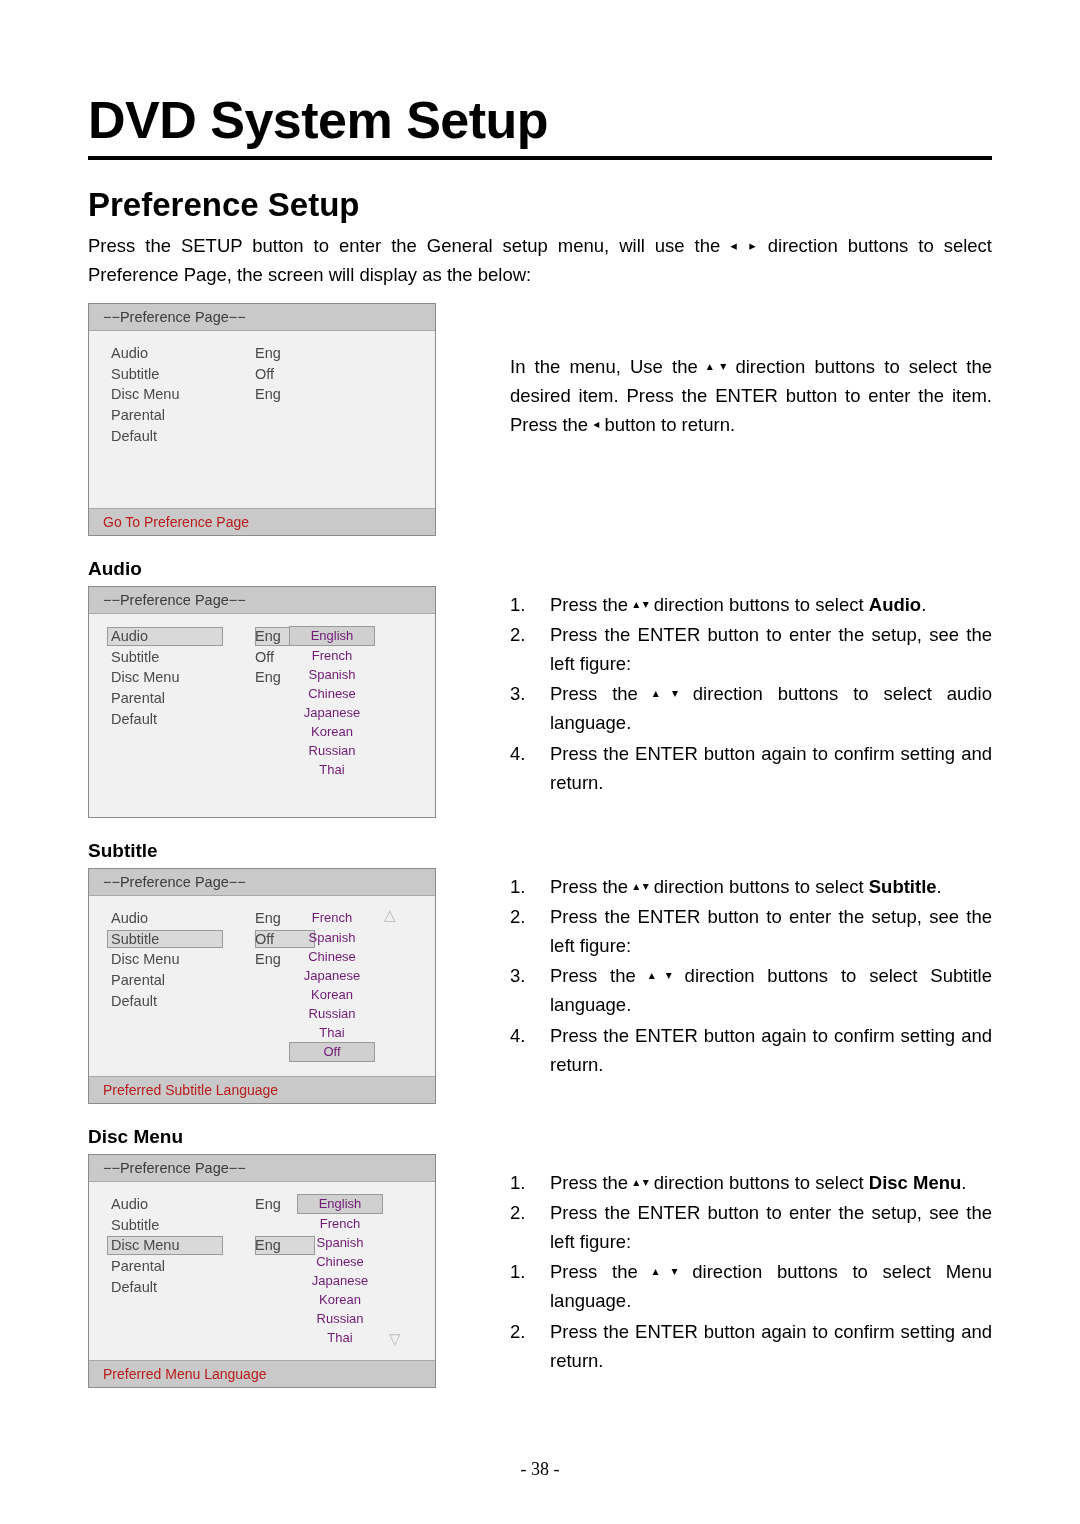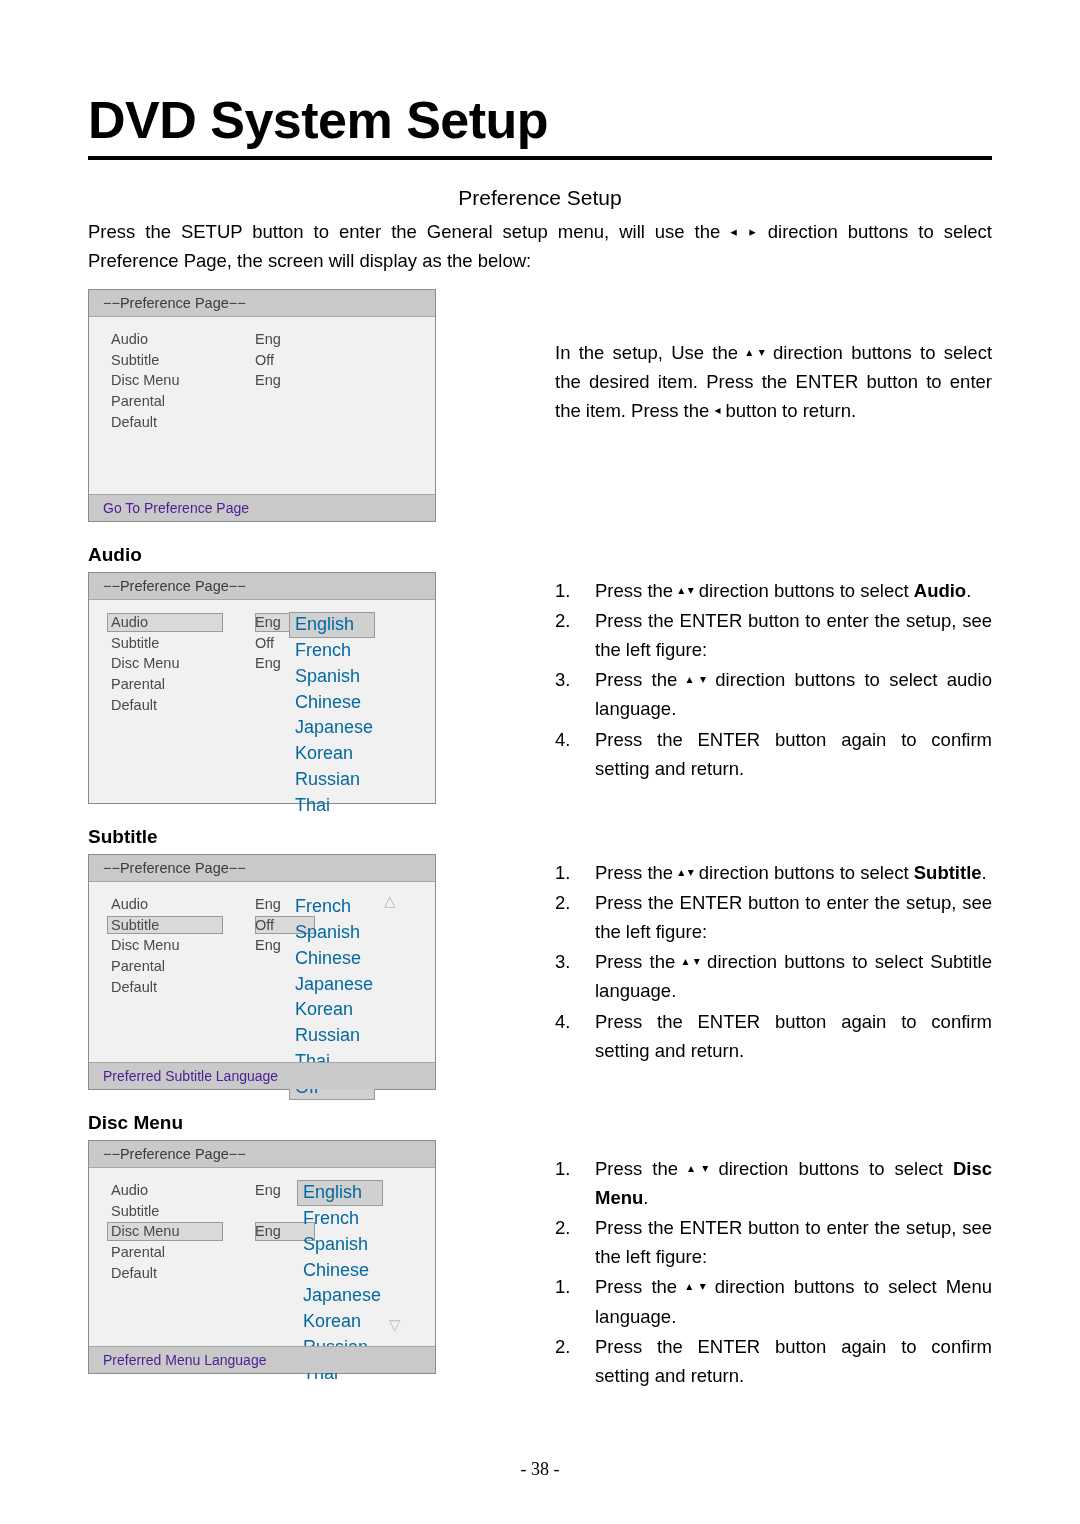--- a/index.html
+++ b/index.html
@@ -32,10 +32,9 @@
     border-bottom: 4px solid #000;
   }
   .section-title {
-    font-size: 21px;
-    font-weight: normal;
+    font-size: 33px;
+    font-weight: bold;
     margin: 26px 0 8px 0;
-    text-align: center;
   }
   .intro {
     font-size: 18.5px;

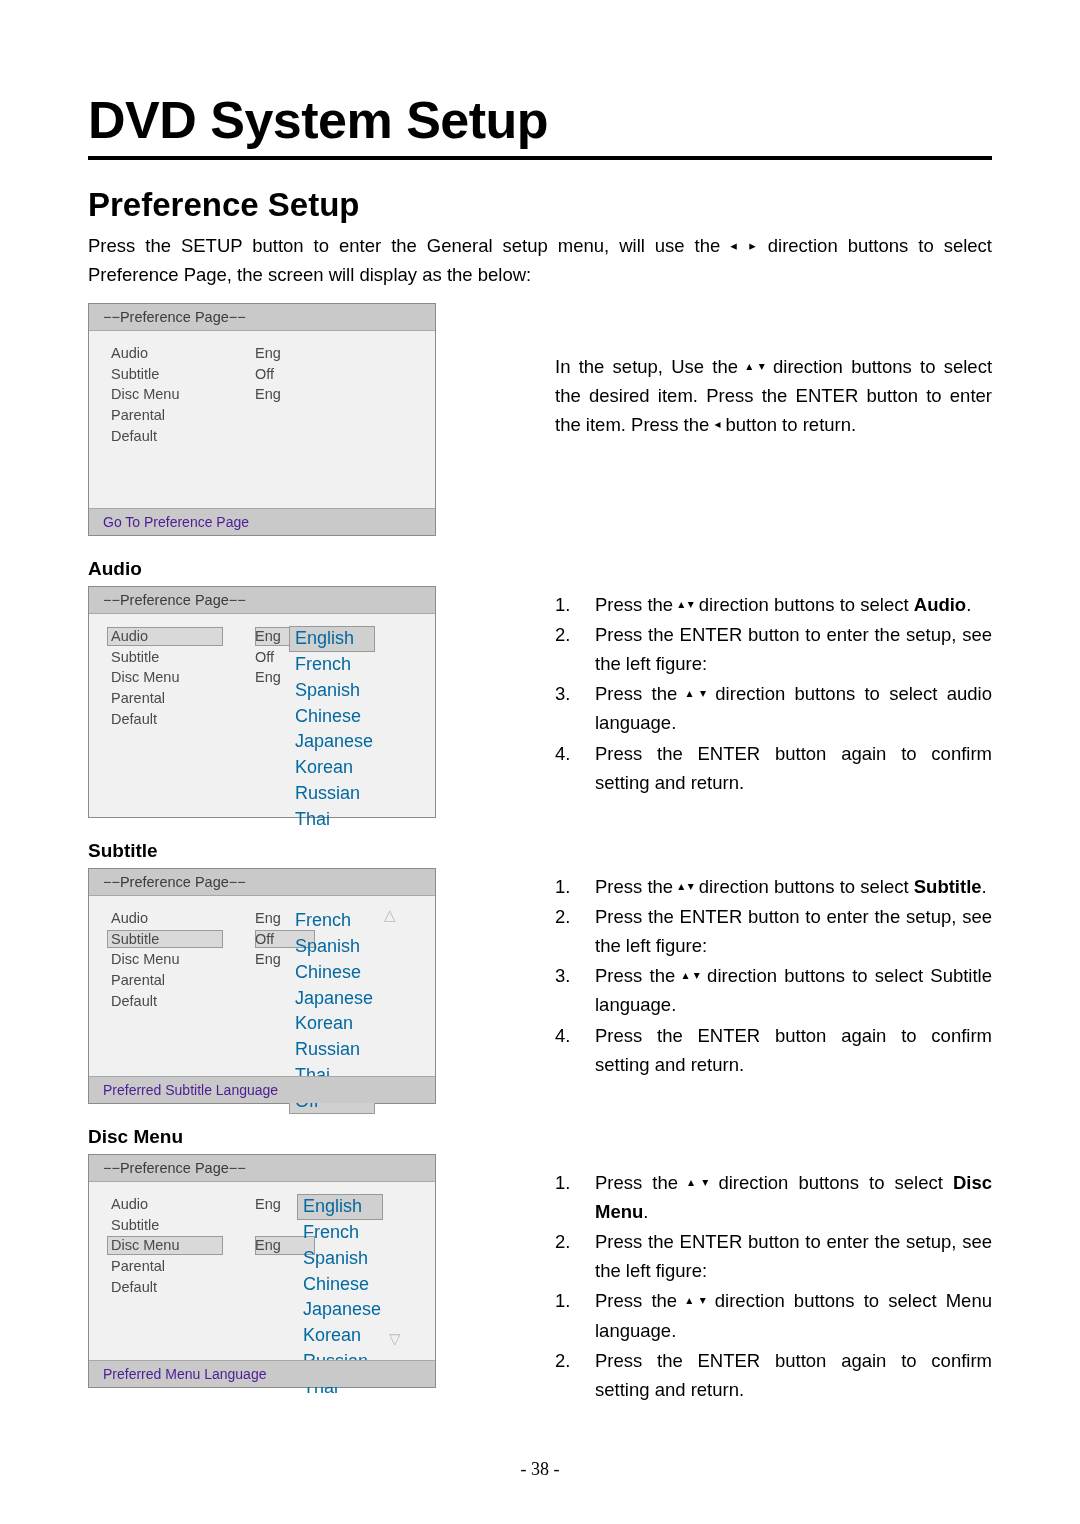--- a/index.html
+++ b/index.html
@@ -53,7 +53,6 @@
   .row {
     display: flex;
     align-items: flex-start;
-    gap: 45px;
   }
   .row .left {
     width: 350px;

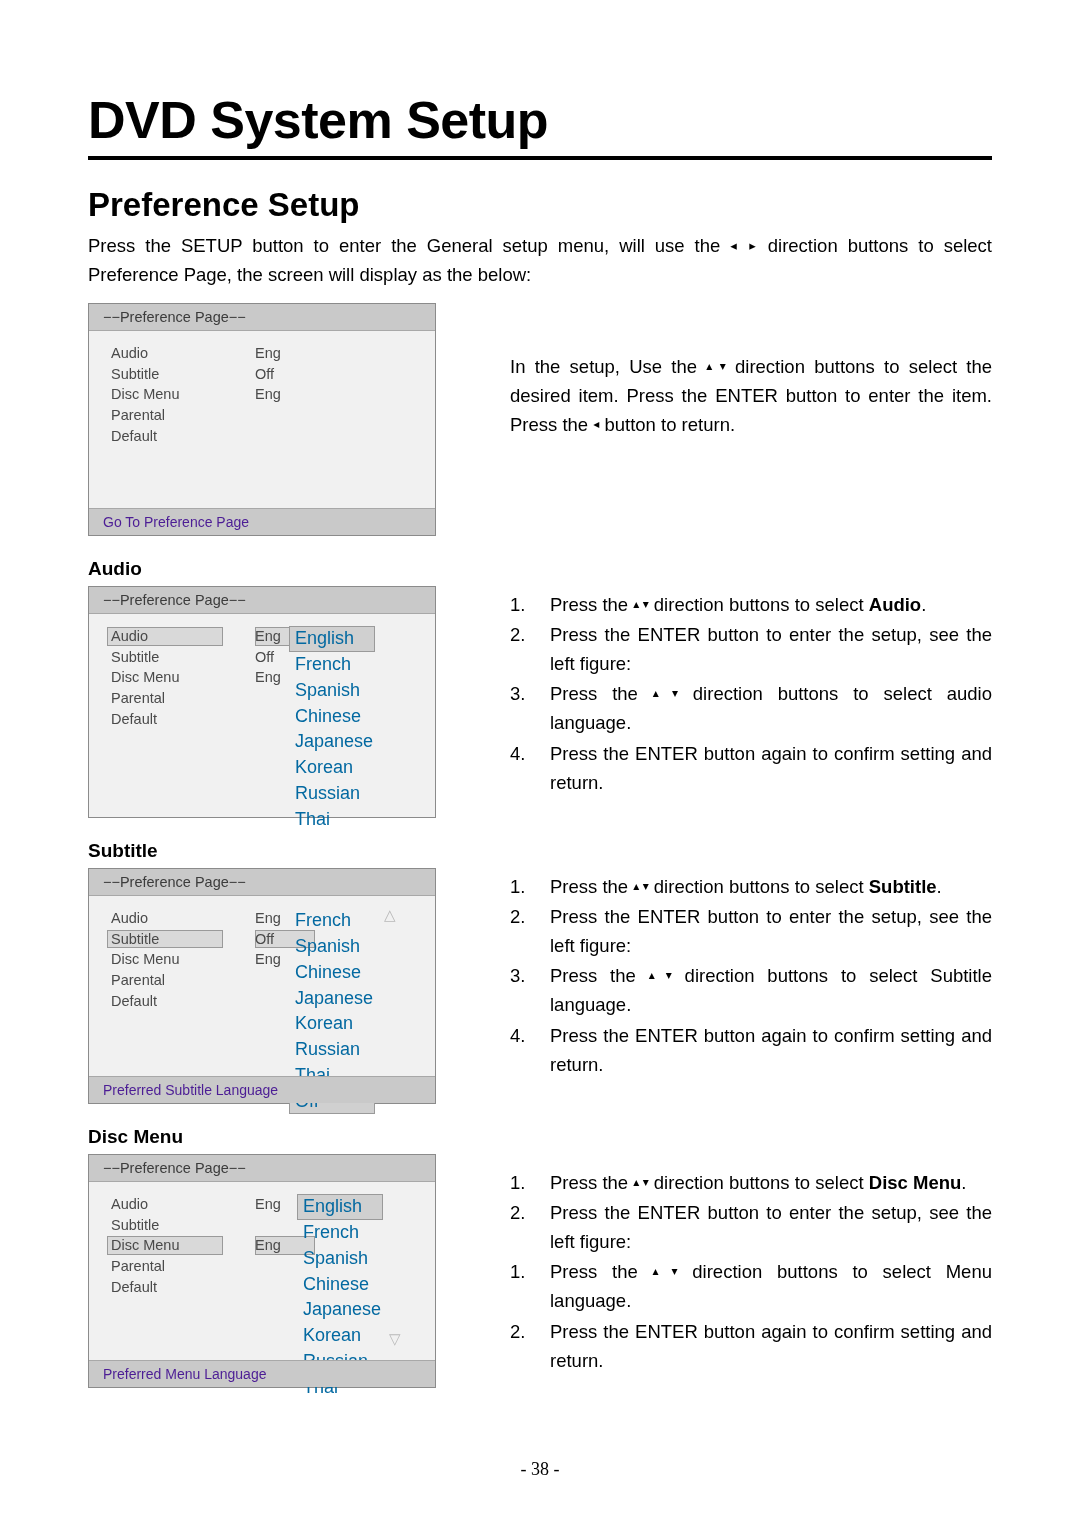--- a/index.html
+++ b/index.html
@@ -239,7 +239,7 @@
     </div>
     <div class="right">
       <p class="para">
-        <span>In  the  setup,  Use  the</span>
+        <span>In  the  menu,  Use  the</span>
         <span class="uparrow">▴ ▾</span>
         <span>direction  buttons  to select the desired item. Press the ENTER button to enter the item. Press the</span>
         <span class="uparrow">◂</span>

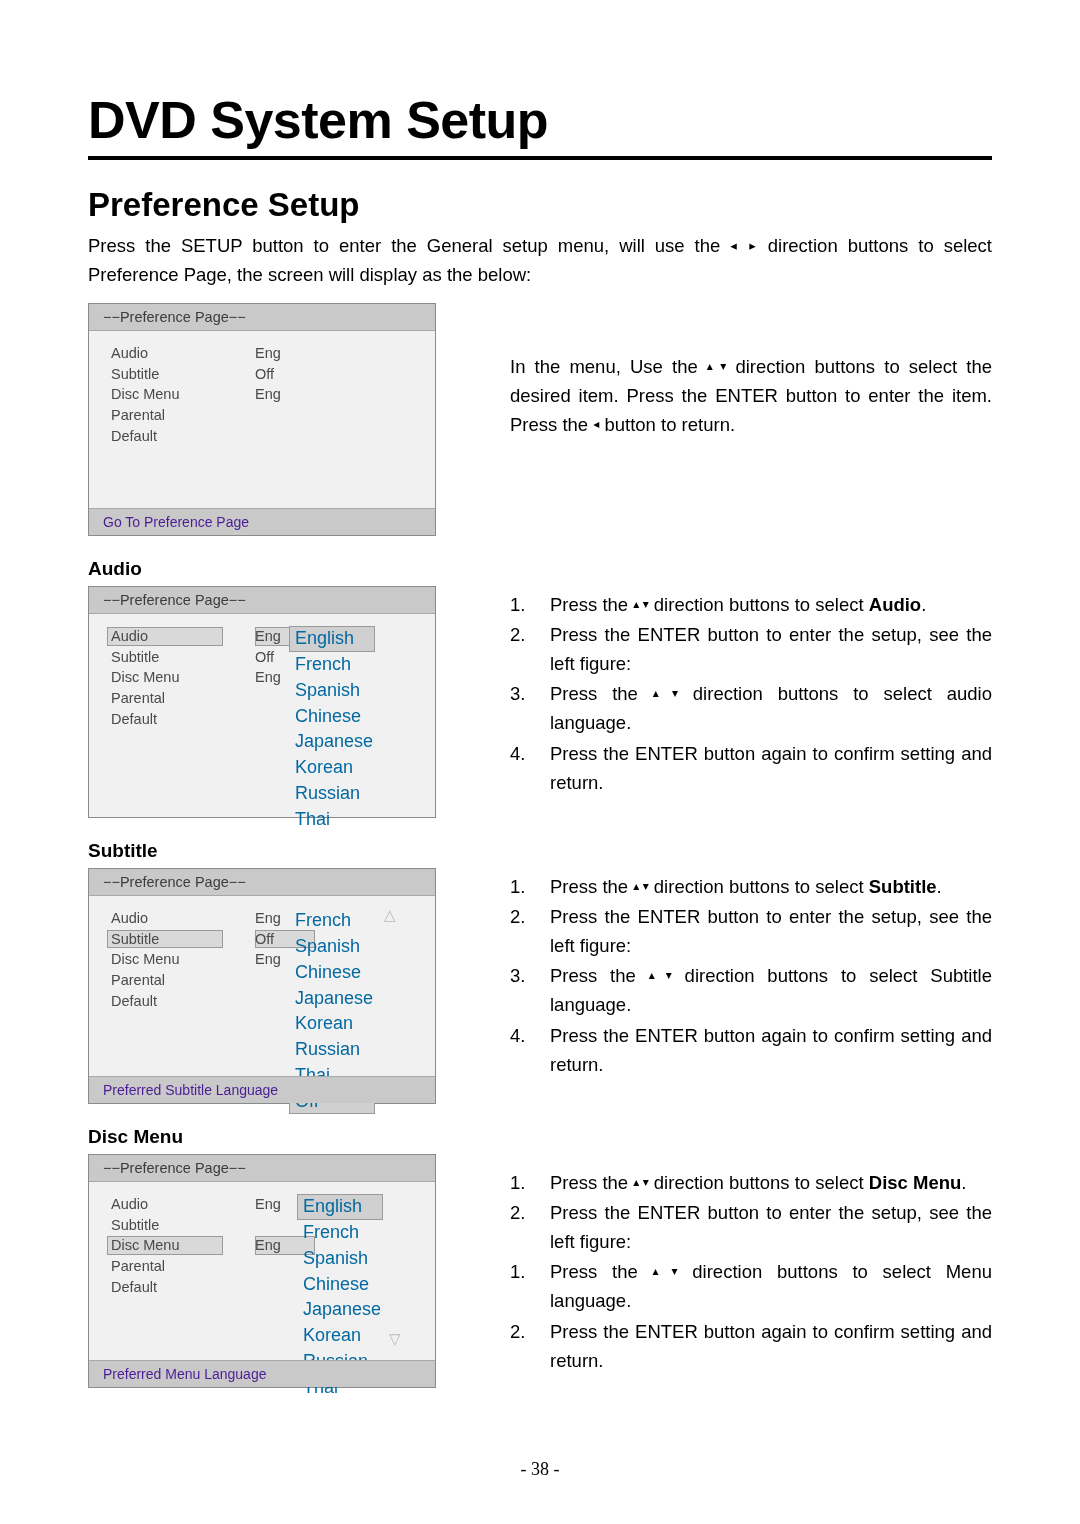--- a/index.html
+++ b/index.html
@@ -95,7 +95,7 @@
     border-top: 1px solid #a8a8a8;
     padding: 5px 0 5px 14px;
     font-size: 14px;
-    color: #4c1d95;
+    color: #b91c1c;
     position: absolute;
     left: 0;
     right: 0;

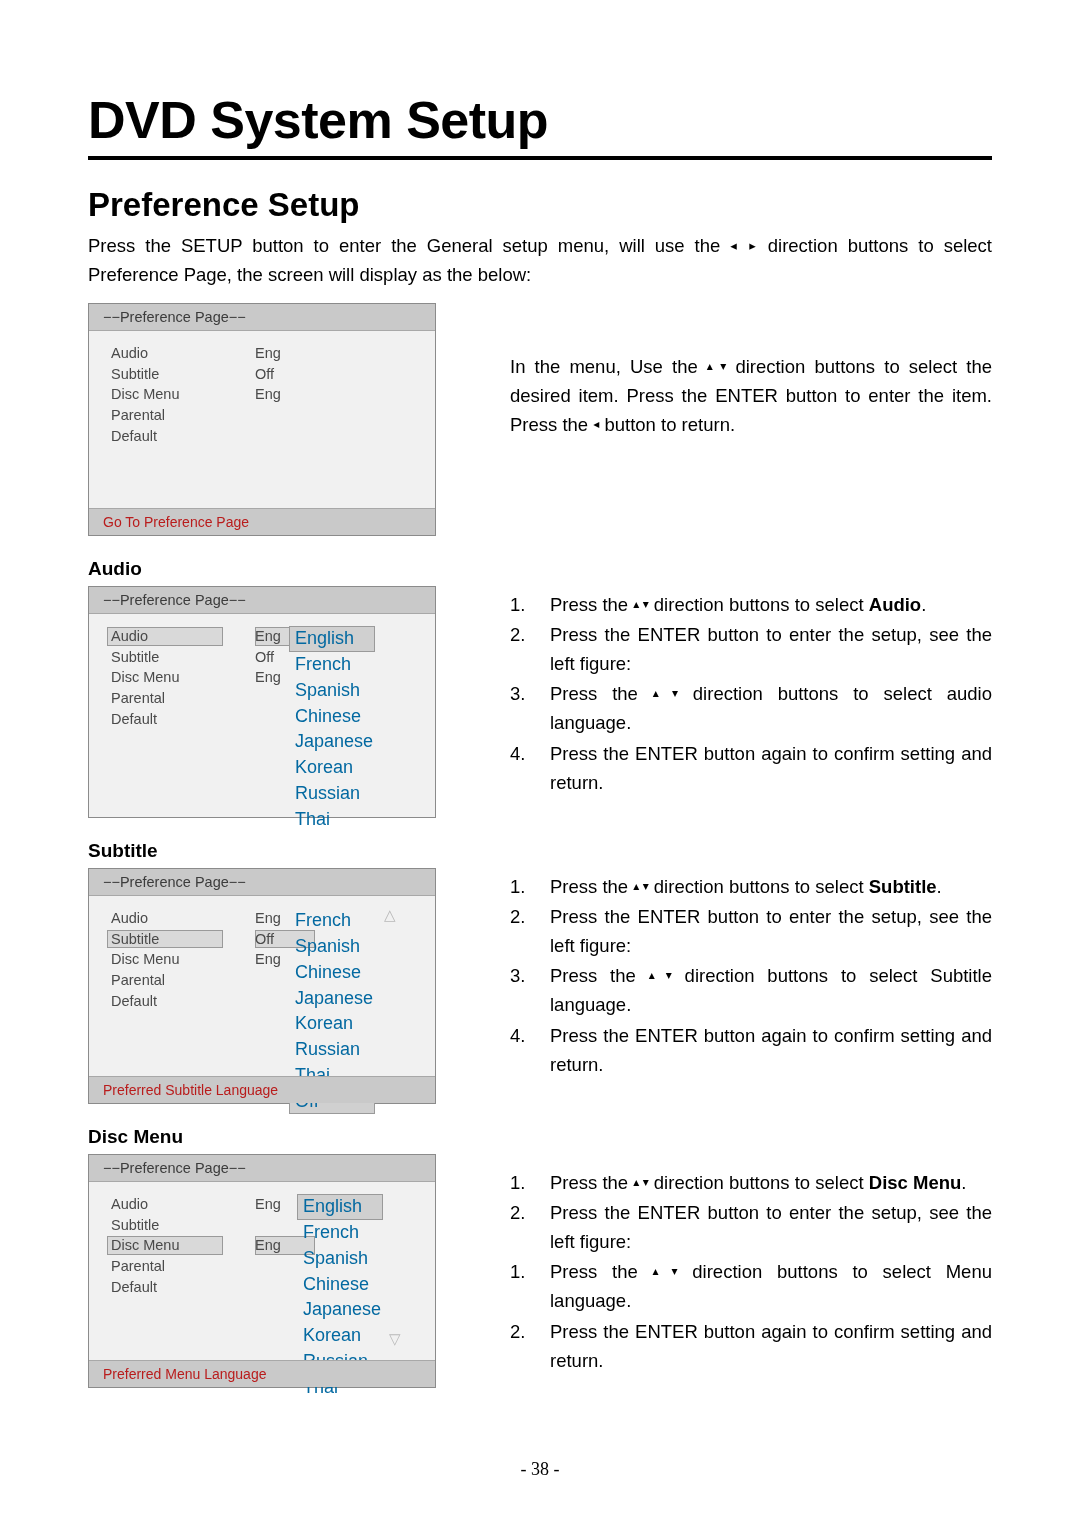--- a/index.html
+++ b/index.html
@@ -127,9 +127,10 @@
 
   .opt-list {
     position: absolute;
-    font-size: 18px;
-    color: #0369a1;
+    font-size: 13px;
+    color: #701a75;
     line-height: 1.32;
+    text-align: center;
   }
   .opt-item {
     padding: 1px 6px 1px 6px;

